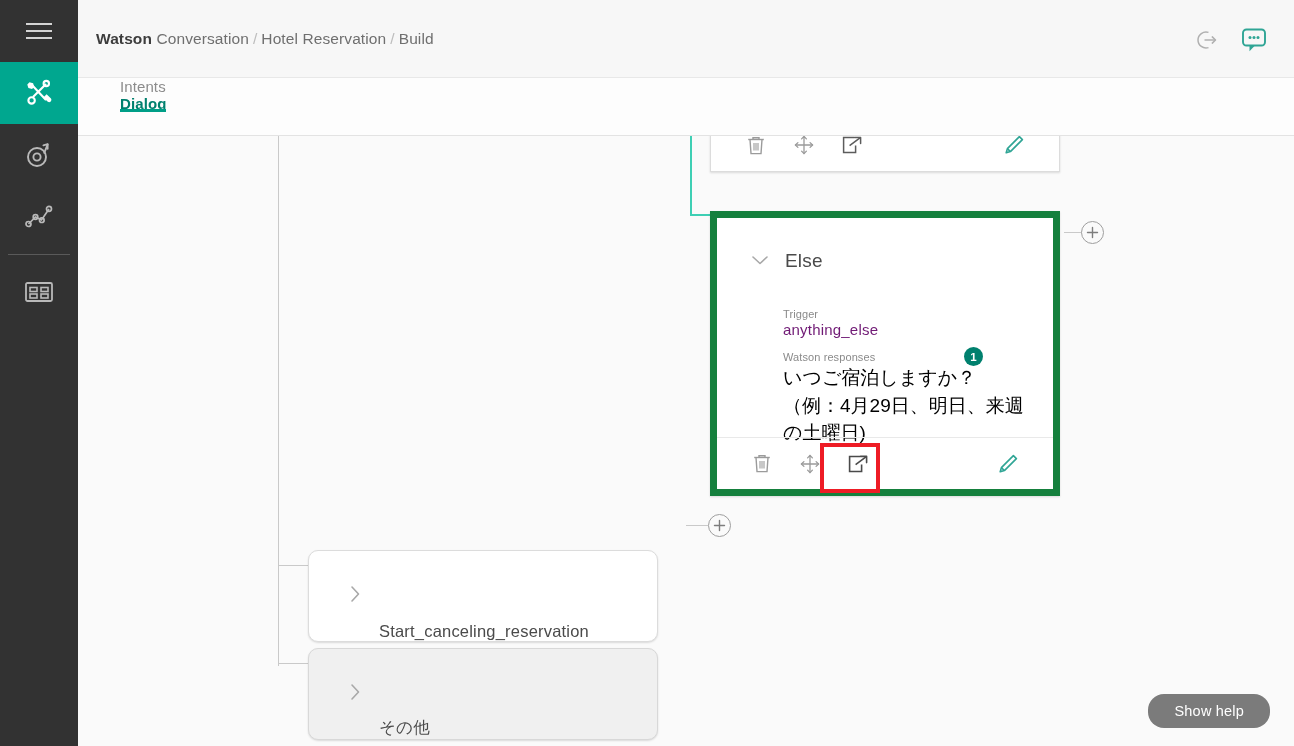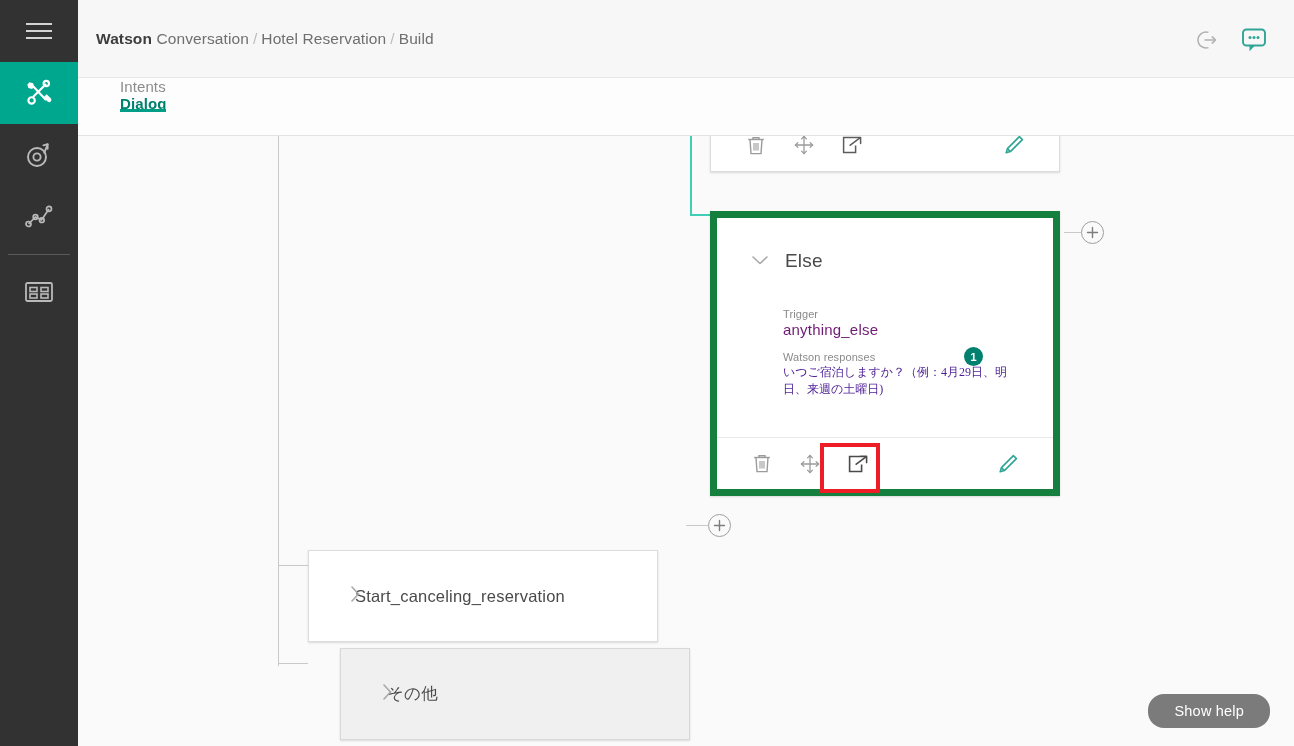--- a/index.html
+++ b/index.html
@@ -101,8 +101,8 @@
   .field-value { font-size: 15px; color: #701a75; letter-spacing: .2px; }
   .resp-block { margin-top: 13px; position: relative; }
   .resp-text {
-    font-size: 12px; color: #4c1d95; line-height: 1.45;
-    max-width: 252px; word-break: break-word; font-family: Liberation Serif, serif;
+    font-size: 19px; color: #000000; line-height: 1.45;
+    max-width: 252px; word-break: break-word;
   }
   .badge {
     position: absolute; right: 46px; top: -4px;

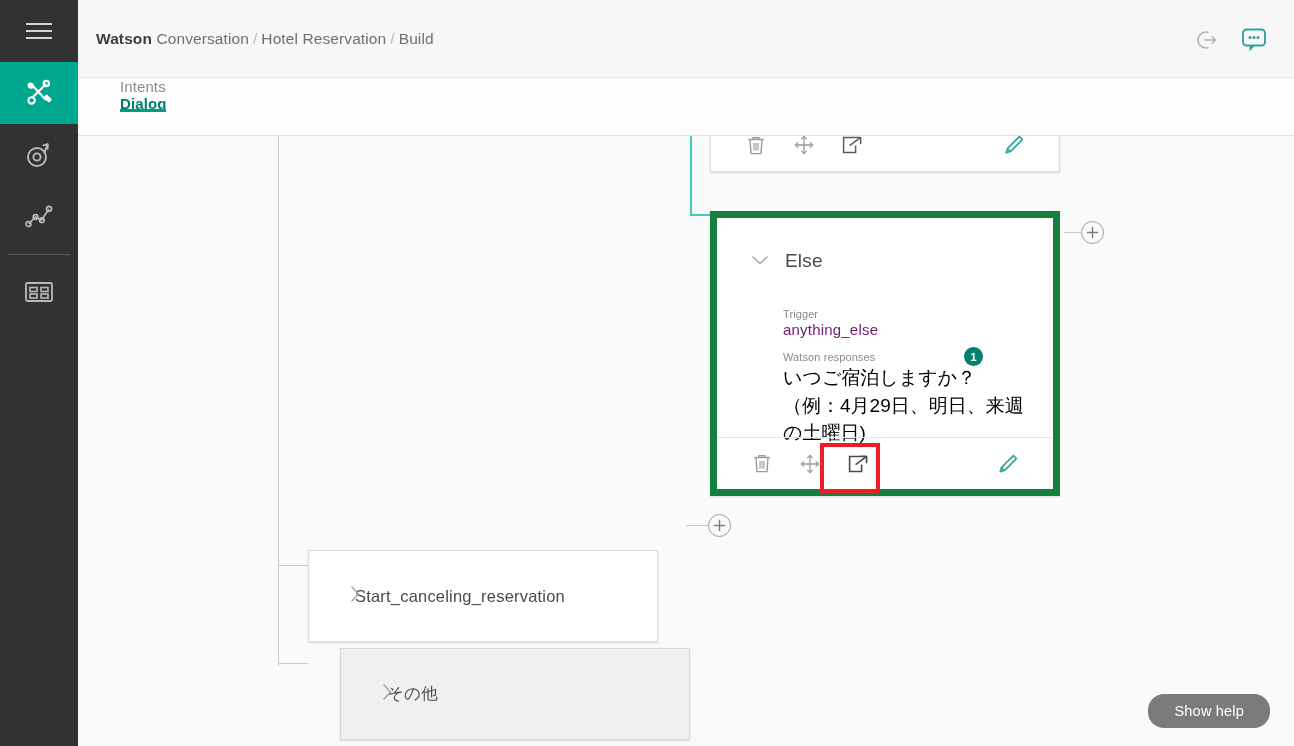--- a/index.html
+++ b/index.html
@@ -79,8 +79,8 @@
   .card.plain { border: 1px solid #dcdcdc; }
   .card.selected { border: 7px solid #15803d; }
   .card.collapsed {
-    display: flex; align-items: center; padding-left: 20px;
-    font-size: 16.5px; color: #4a4a4a; letter-spacing: .2px;
+    display: flex; align-items: flex-end; padding-left: 44px;
+    font-size: 16.5px; color: #4a4a4a; letter-spacing: .2px; border-radius: 10px;
   }
   .card.collapsed.hovered { background: #f0f0f0; border: 1px solid #d8d8d8; margin-left: 32px; }
   .chev-right {

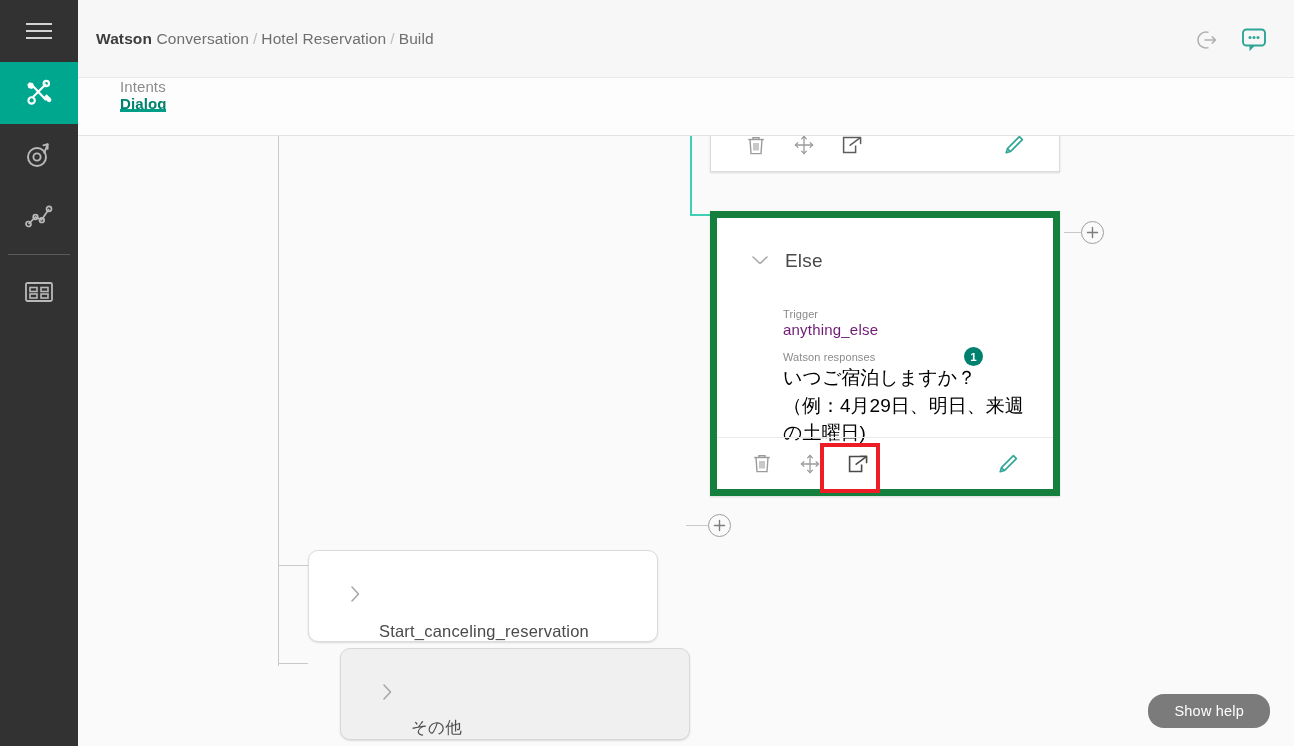--- a/index.html
+++ b/index.html
@@ -82,7 +82,7 @@
     display: flex; align-items: flex-end; padding-left: 44px;
     font-size: 16.5px; color: #4a4a4a; letter-spacing: .2px; border-radius: 10px;
   }
-  .card.collapsed.hovered { background: #f0f0f0; border: 1px solid #d8d8d8; margin-left: 32px; }
+  .card.collapsed.hovered { background: #f0f0f0; border: 1px solid #d8d8d8; }
   .chev-right {
     position: absolute; left: 40px; top: 50%; transform: translateY(-50%);
   }

